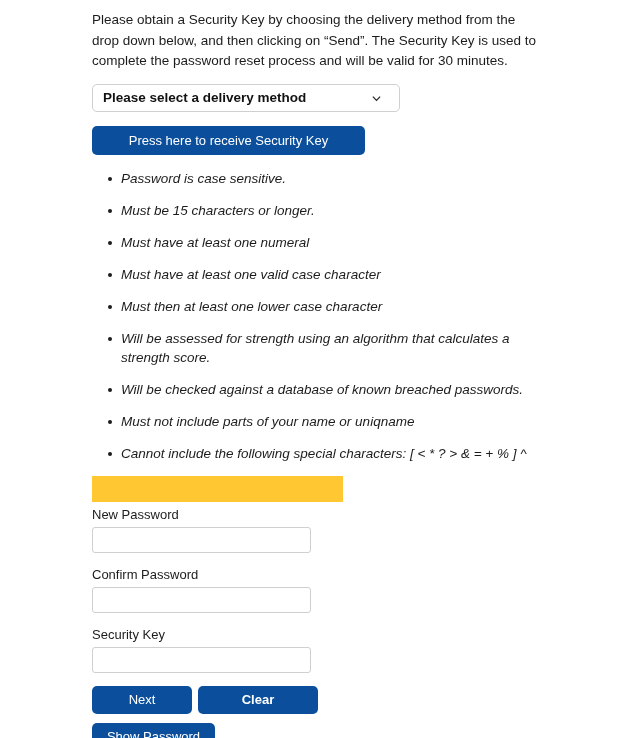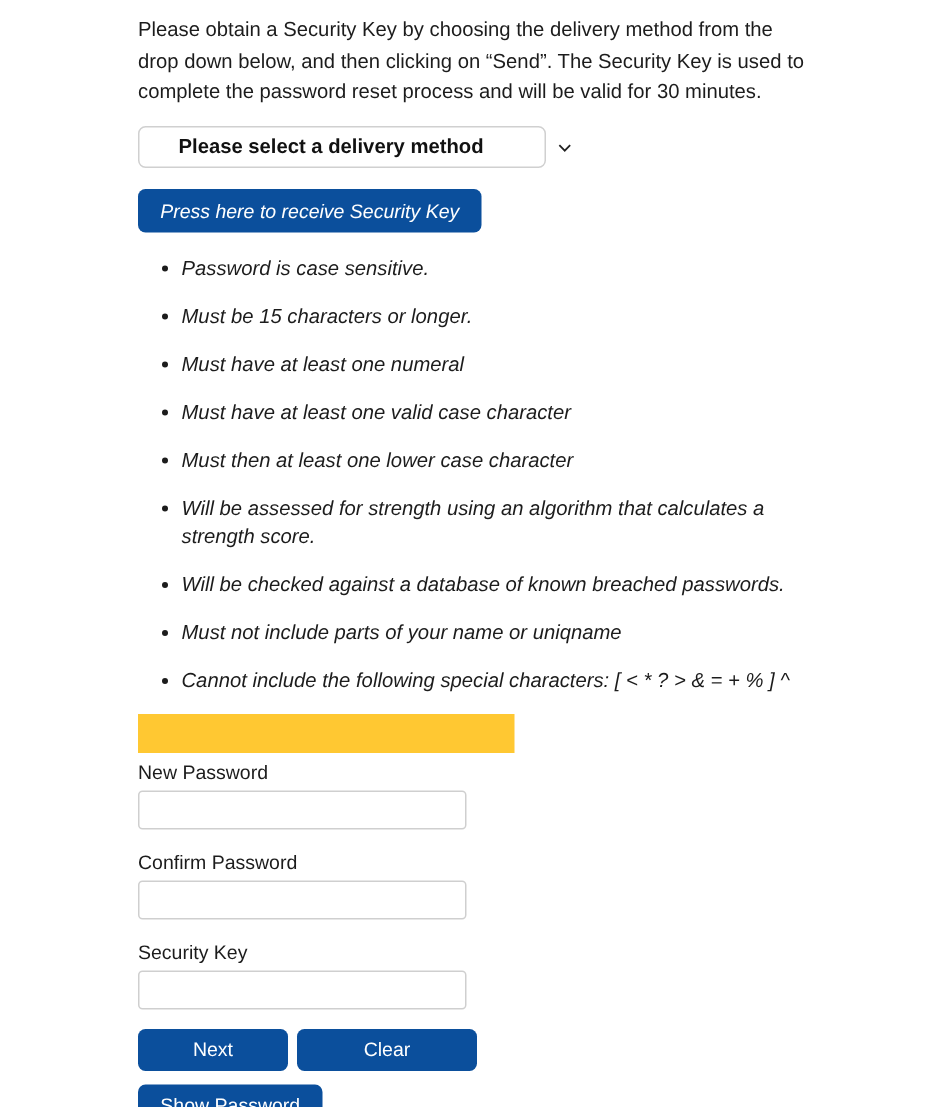--- a/index.html
+++ b/index.html
@@ -47,10 +47,10 @@
     -webkit-appearance: none;
     -moz-appearance: none;
     appearance: none;
-    width: 272px;
-    height: 28px;
-    box-sizing: border-box;
-    padding: 0 26px 0 26px;
+    width: 308px;
+    height: 28px;
+    box-sizing: border-box;
+    padding: 0 26px 0 10px;
     font-family: "Liberation Sans", sans-serif;
     font-size: 13.5px;
     font-weight: bold;

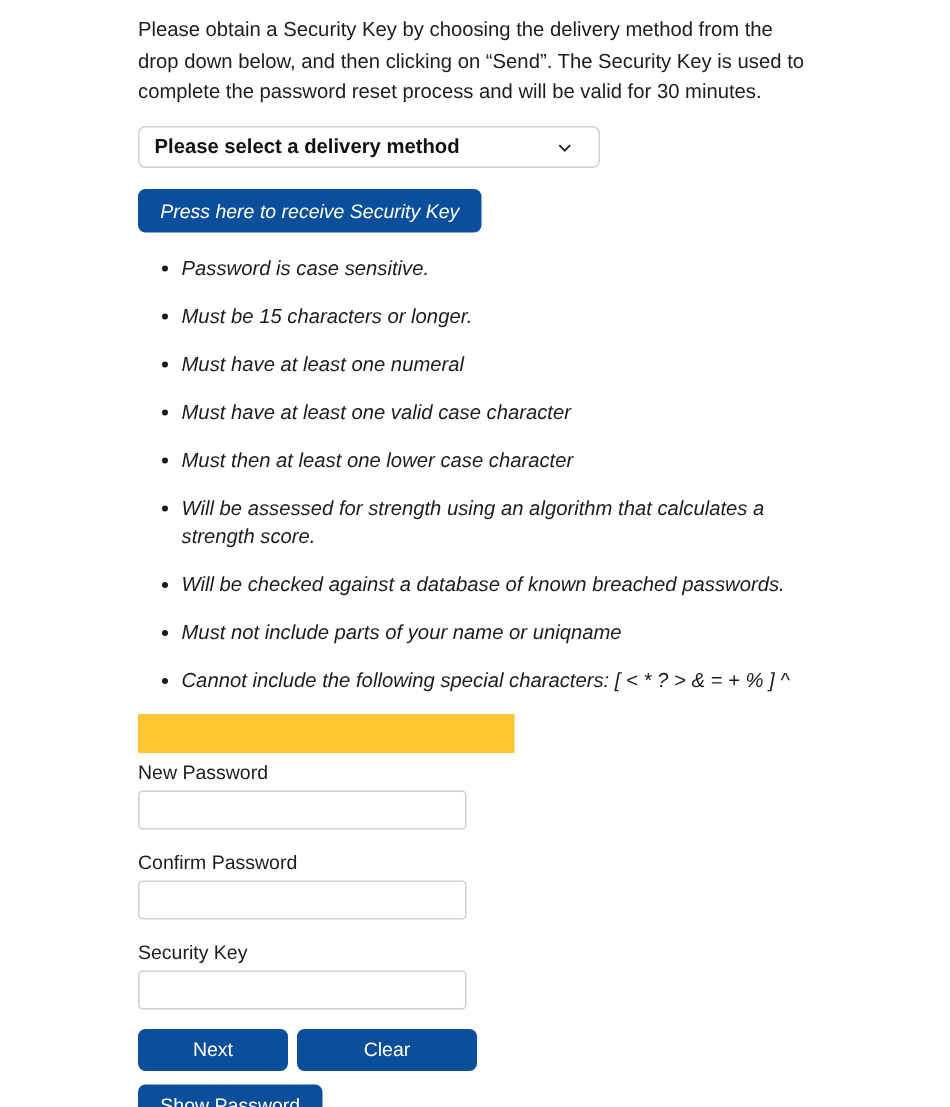--- a/index.html
+++ b/index.html
@@ -86,11 +86,10 @@
     padding: 0;
   }
   .btn-security {
-    width: 229px;
+    width: 273px;
     height: 29px;
     line-height: 29px;
     margin-bottom: 14px;
-    font-style: italic;
   }
 
   

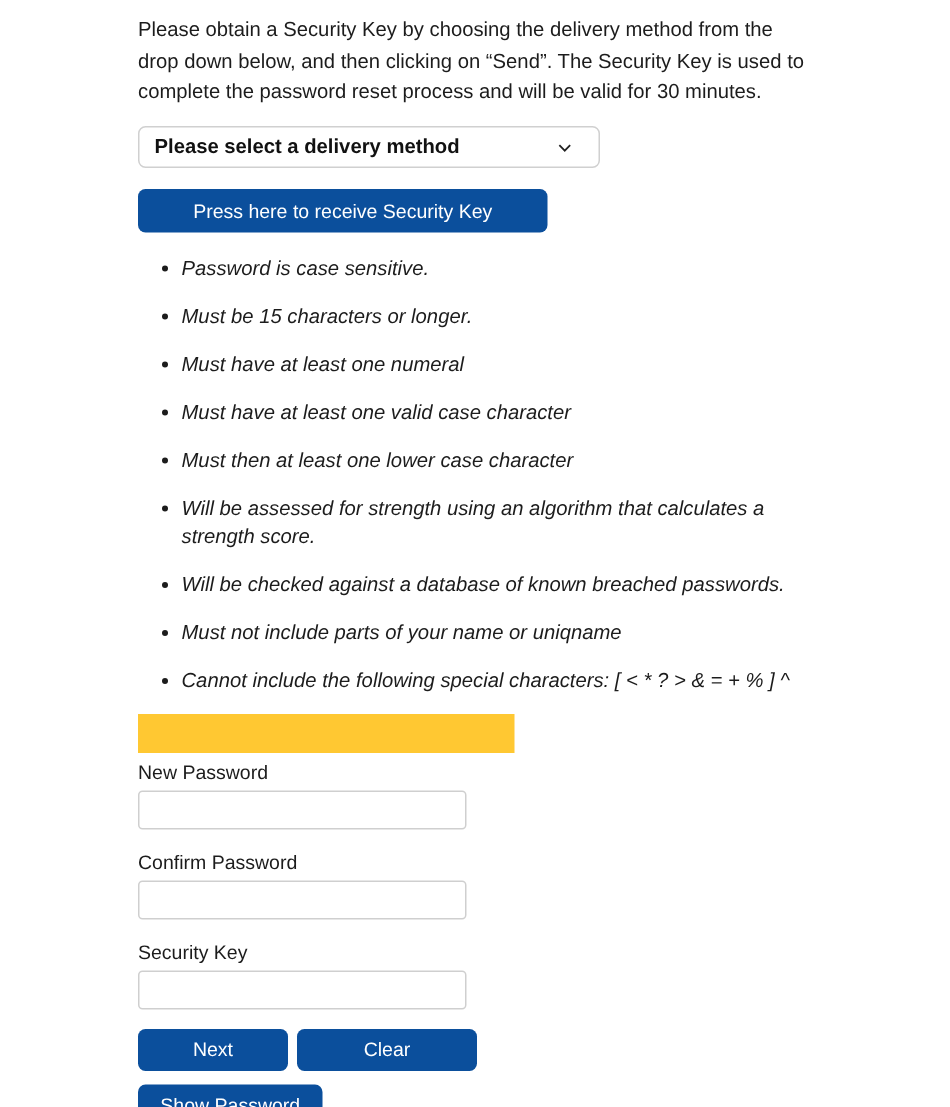--- a/index.html
+++ b/index.html
@@ -166,6 +166,7 @@
     width: 120px;
     height: 28px;
     line-height: 28px;
+    font-weight: bold;
   }
   .btn-show {
     width: 123px;

